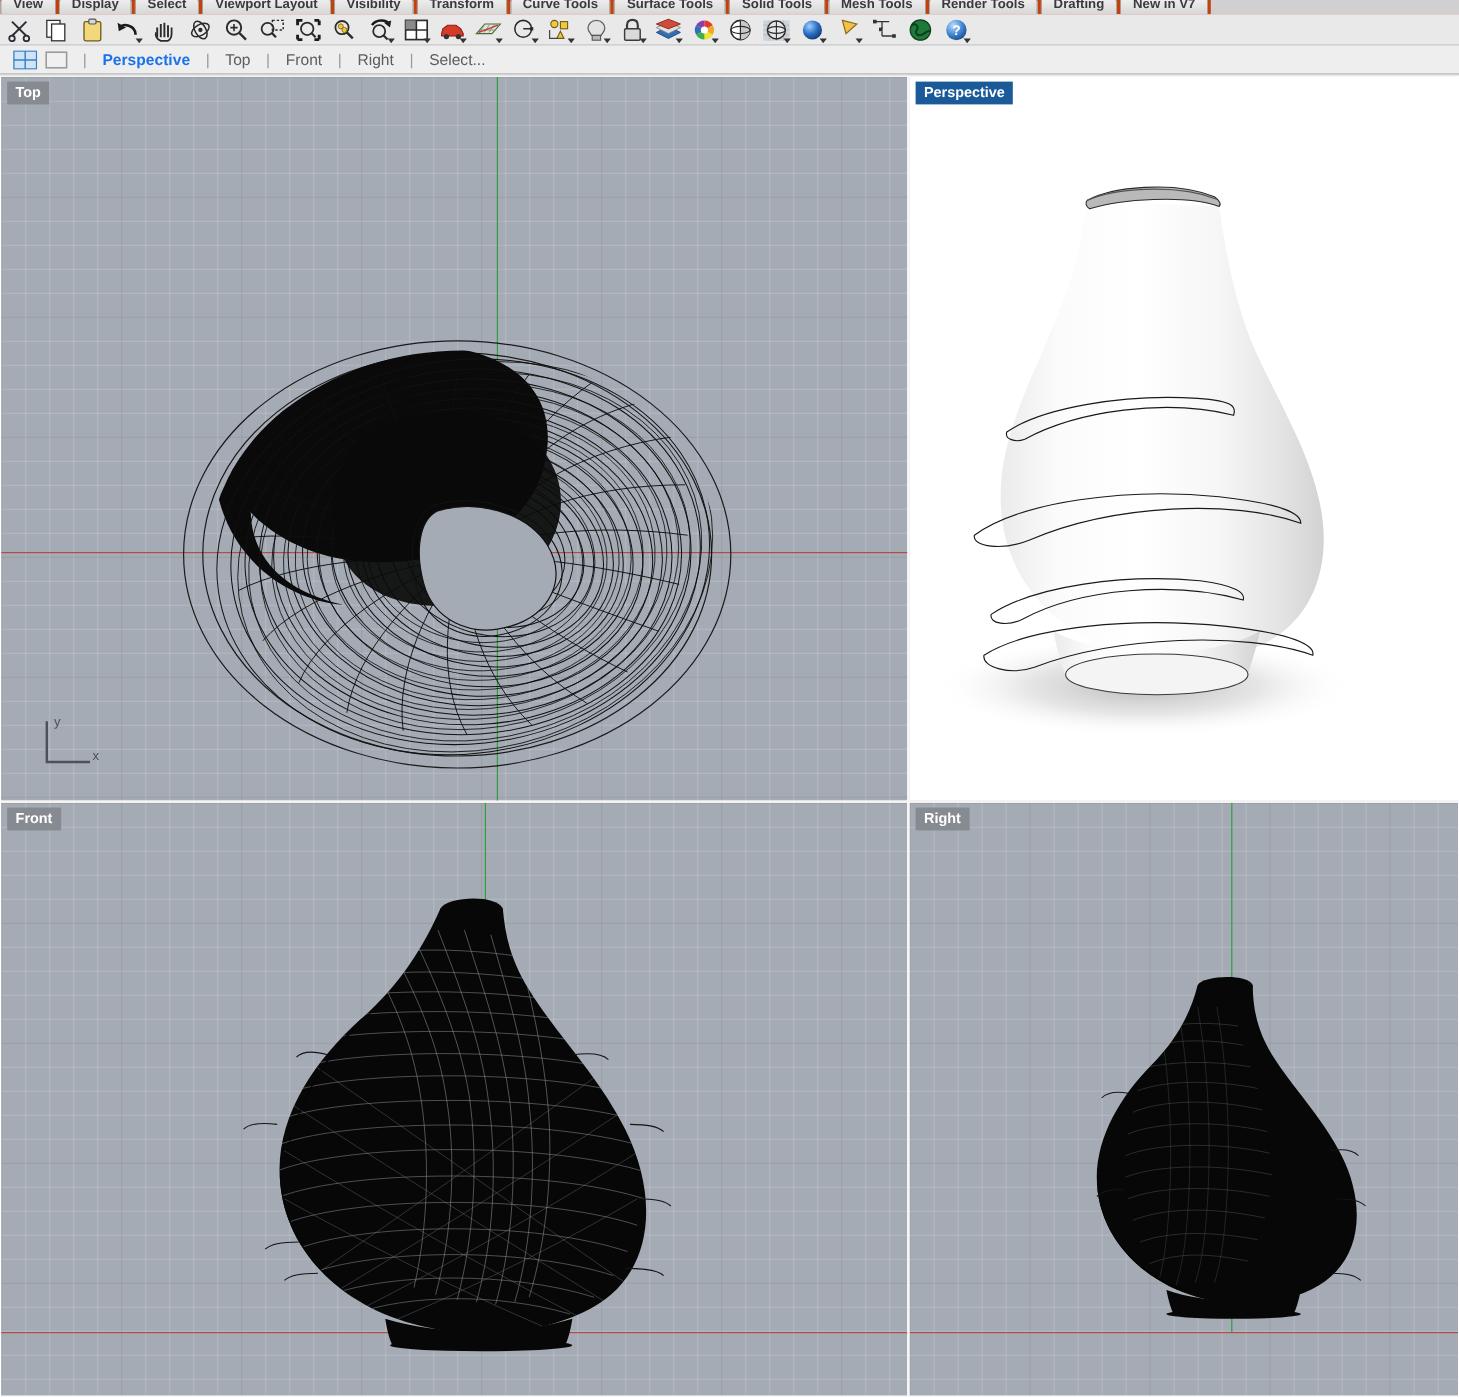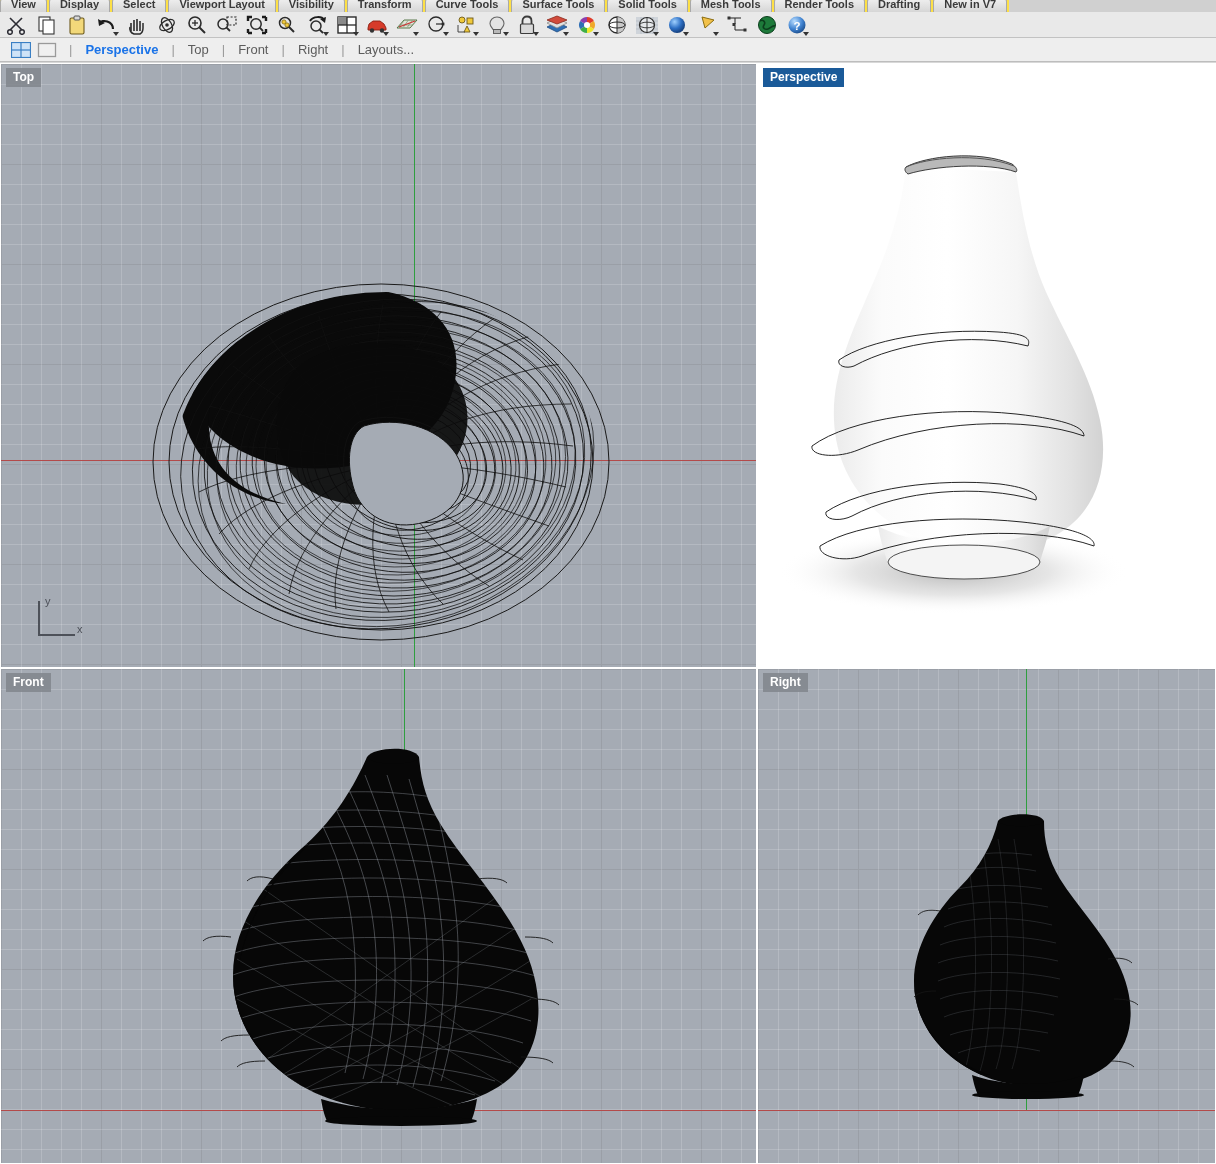--- a/index.html
+++ b/index.html
@@ -14,7 +14,7 @@
   #menu-strip {
     position: absolute; top: 0; left: 0;
     width: 1216px; height: 12px;
-    background: #fde047;
+    background: #c2410c;
     display: flex; align-items: flex-end;
     overflow: hidden;
   }

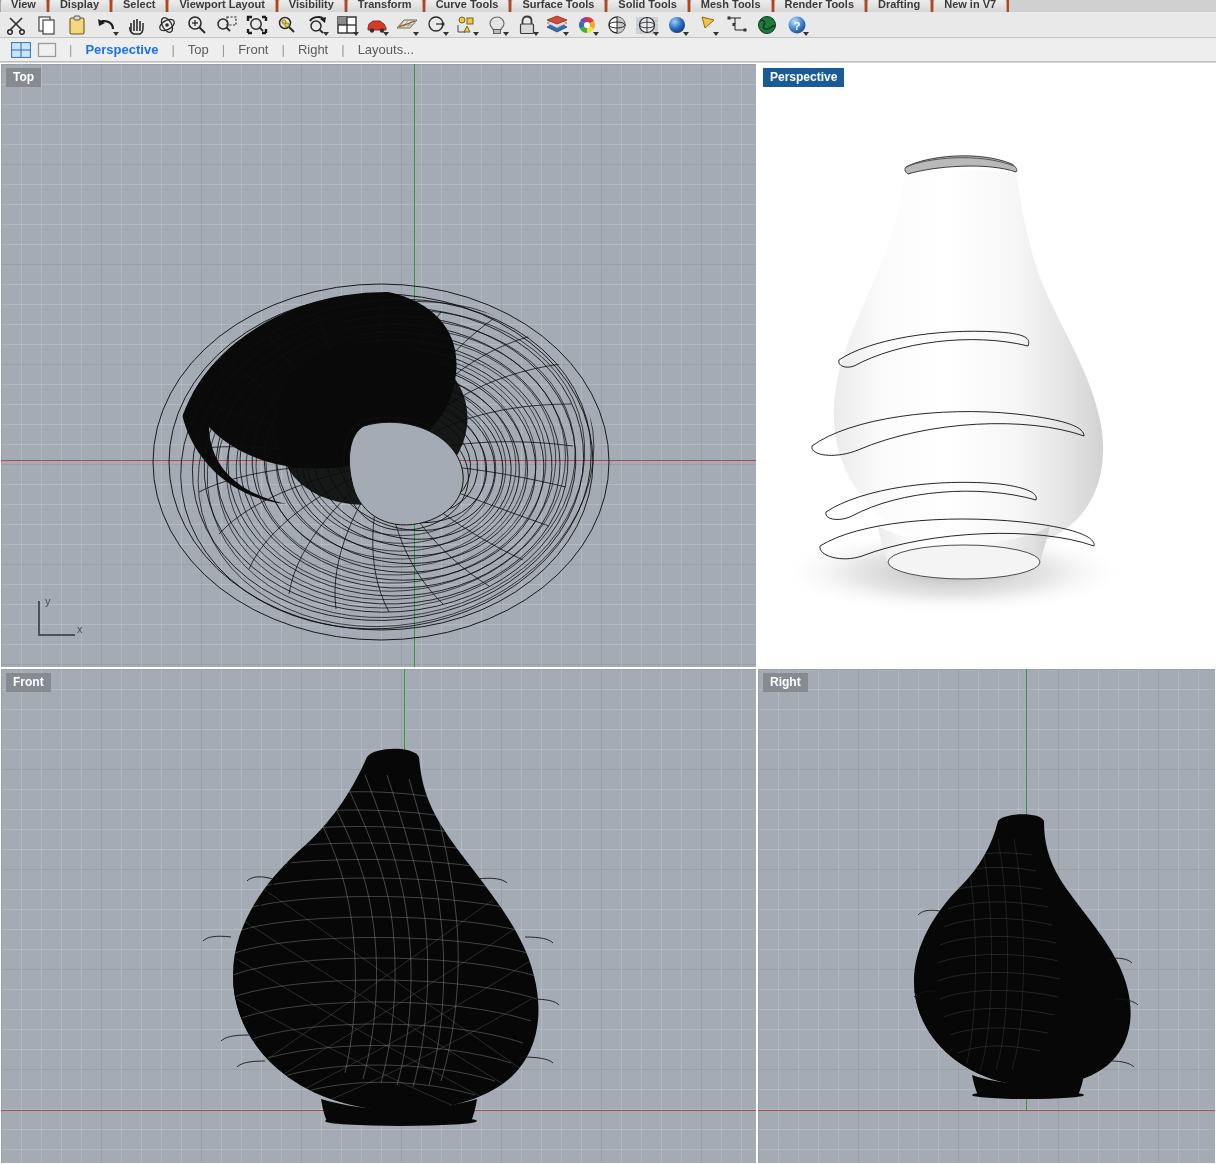--- a/index.html
+++ b/index.html
@@ -435,7 +435,7 @@
   <span class="sep">|</span>
   <span class="vp-tab">Right</span>
   <span class="sep">|</span>
-  <span class="vp-tab">Layouts...</span>
+  <span class="vp-tab">Select...</span>
 </div>
 
 <div id="viewports">

